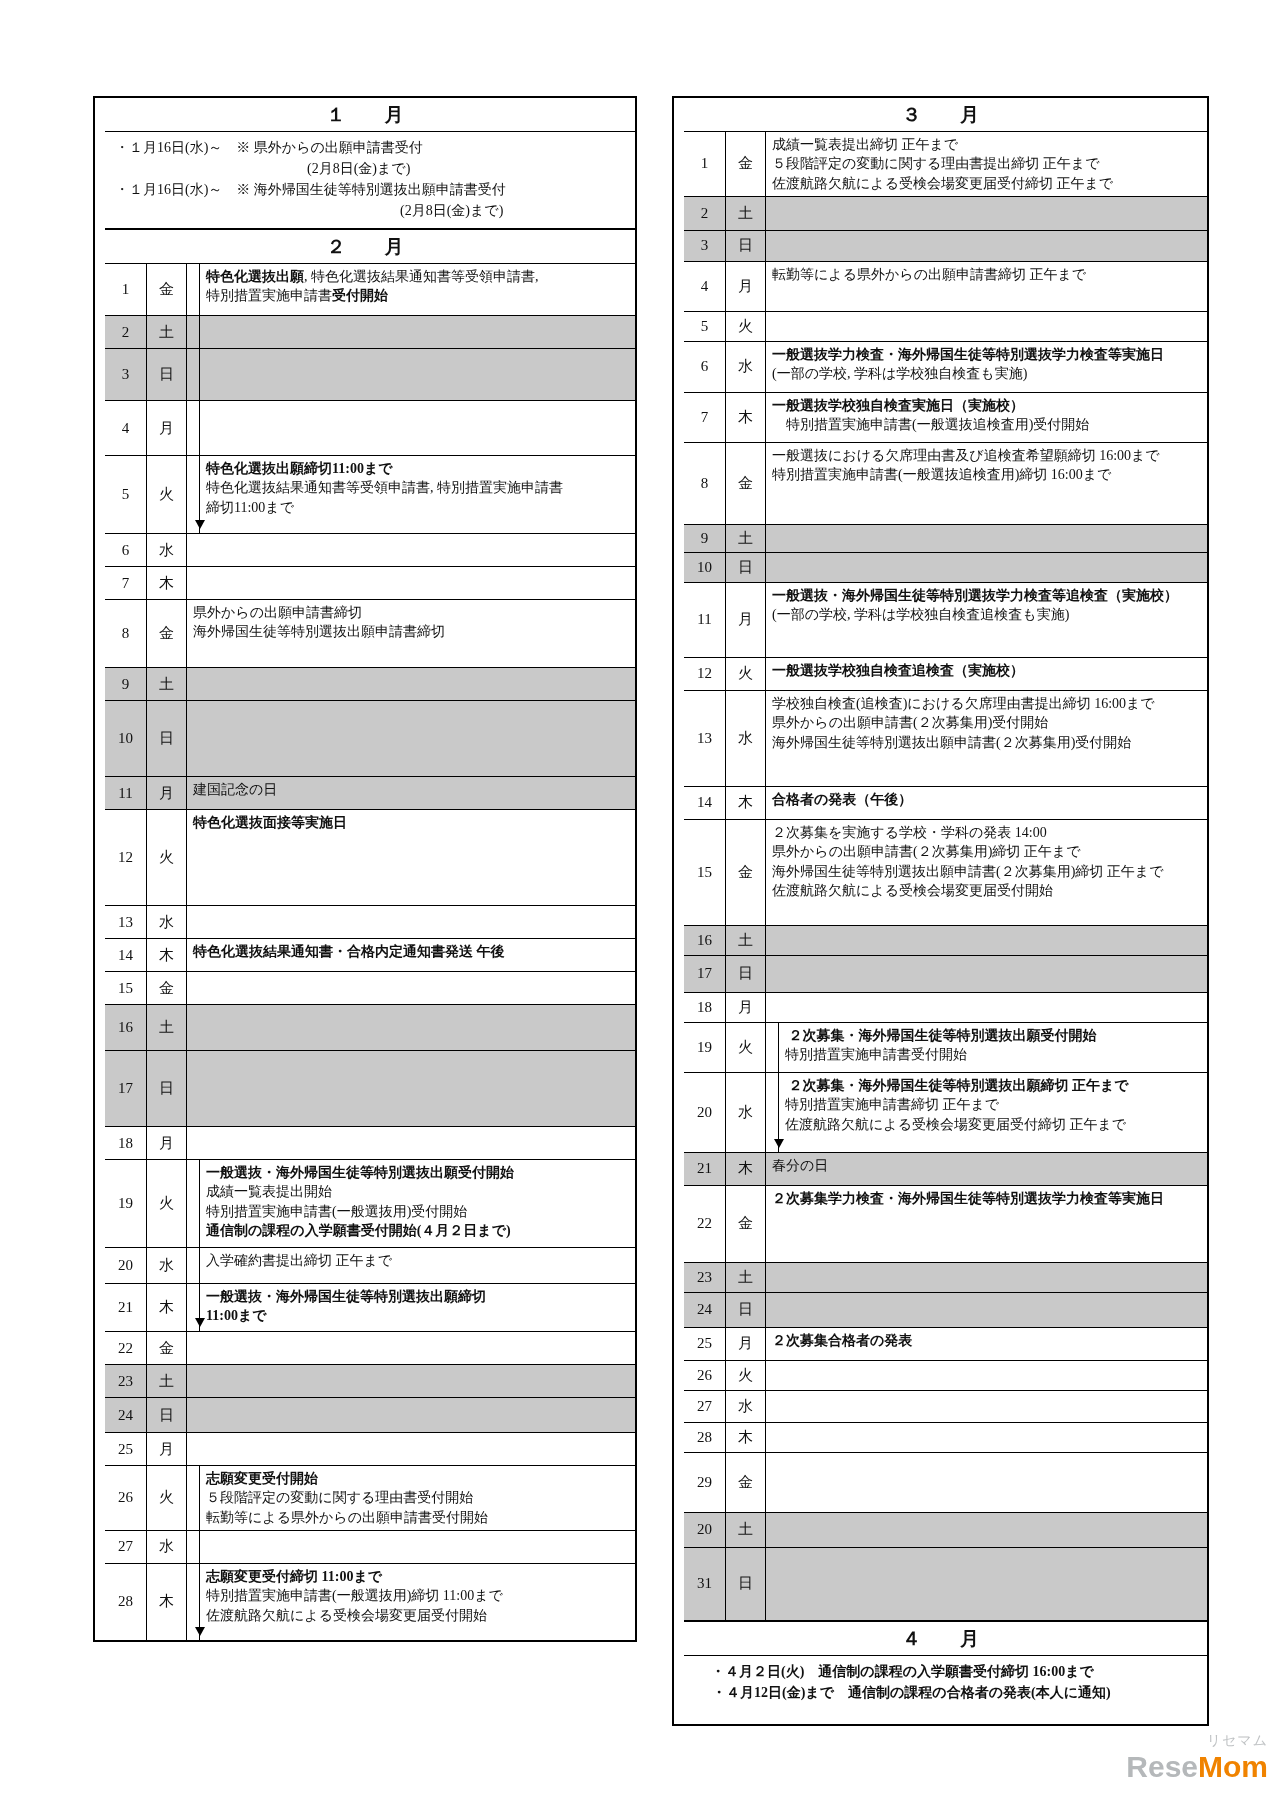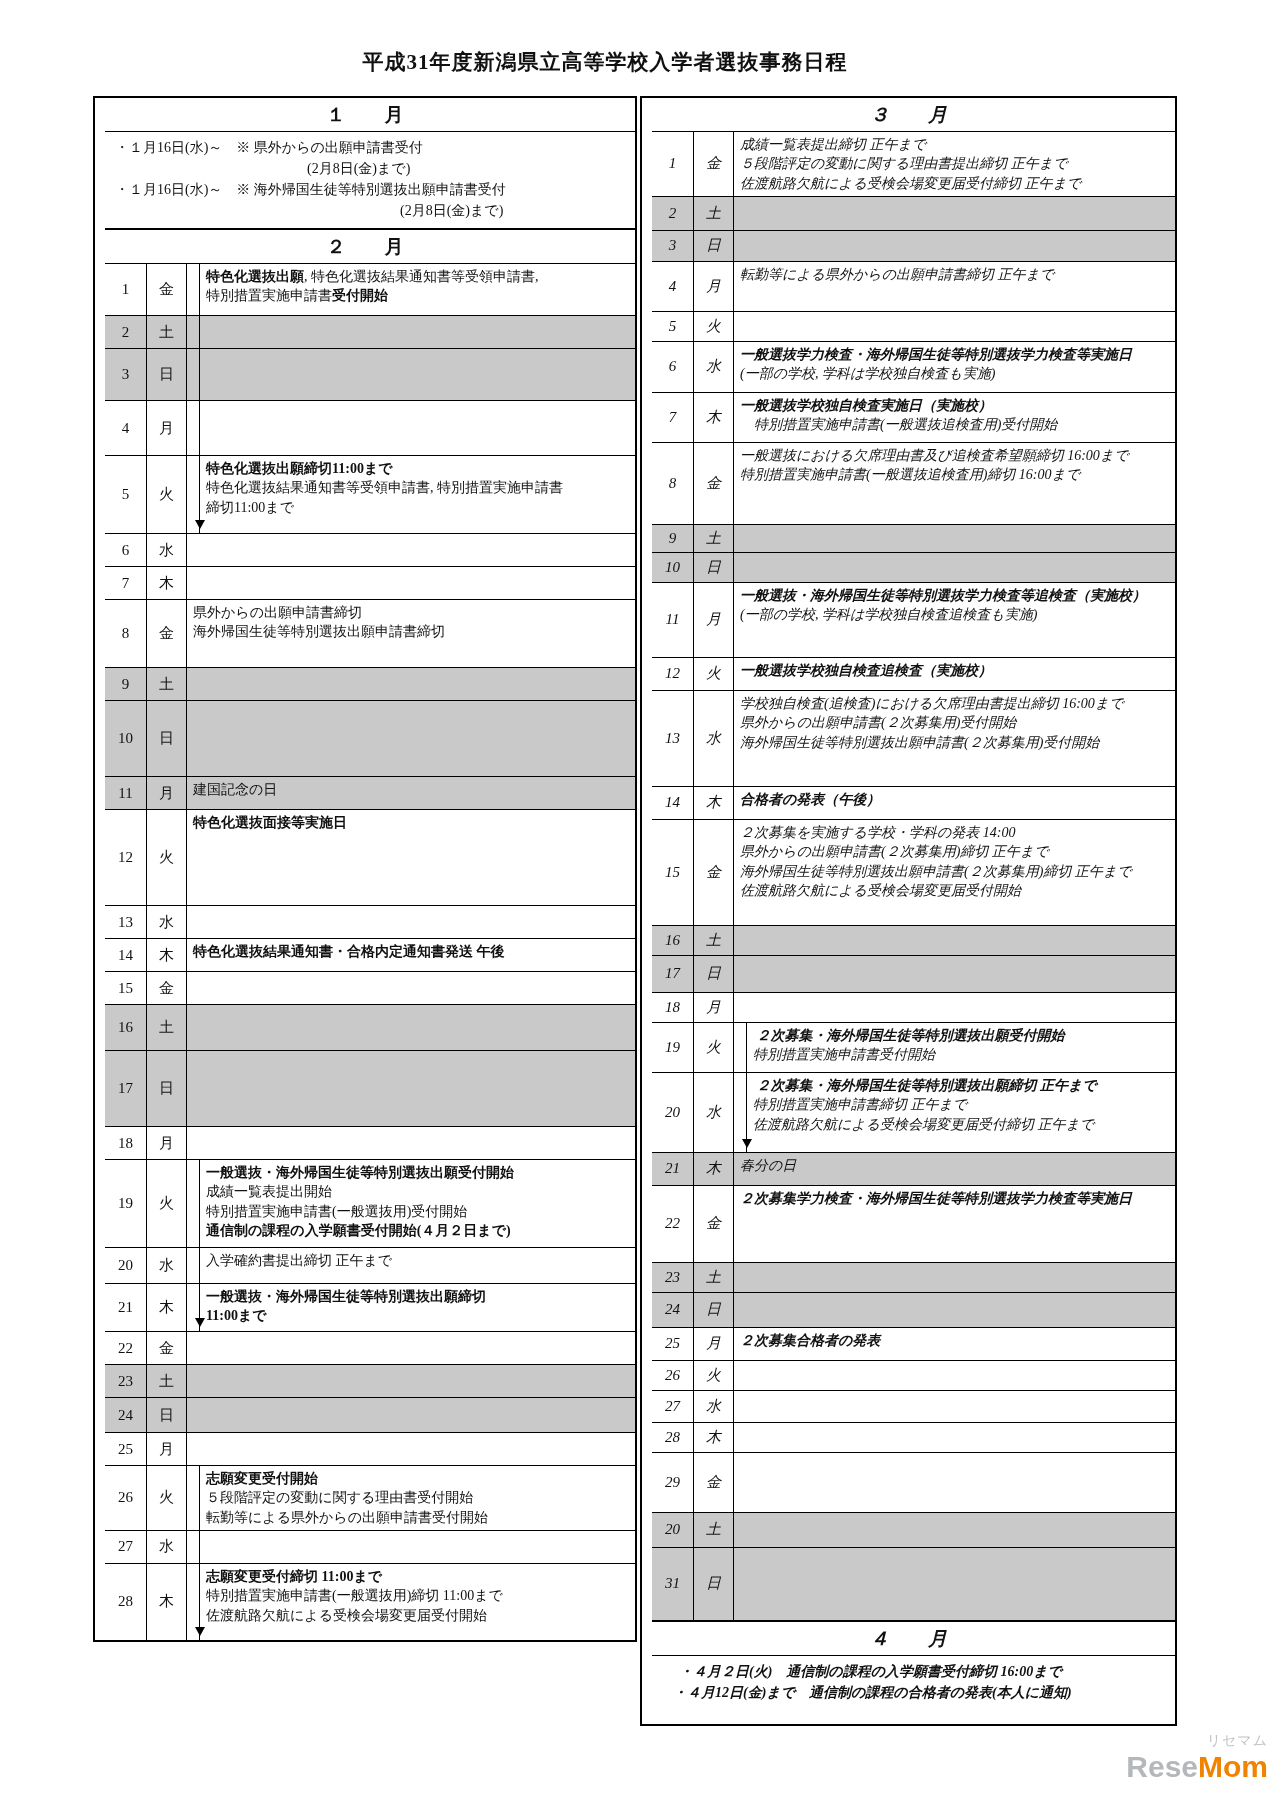--- a/index.html
+++ b/index.html
@@ -43,7 +43,6 @@
 
 <div class="page">
 
-  <div class="doc-title">平成31年度新潟県立高等学校入学者選抜事務日程</div>
 
   <div class="cal-table" id="left-table">
     <div class="month-h">１　月</div>

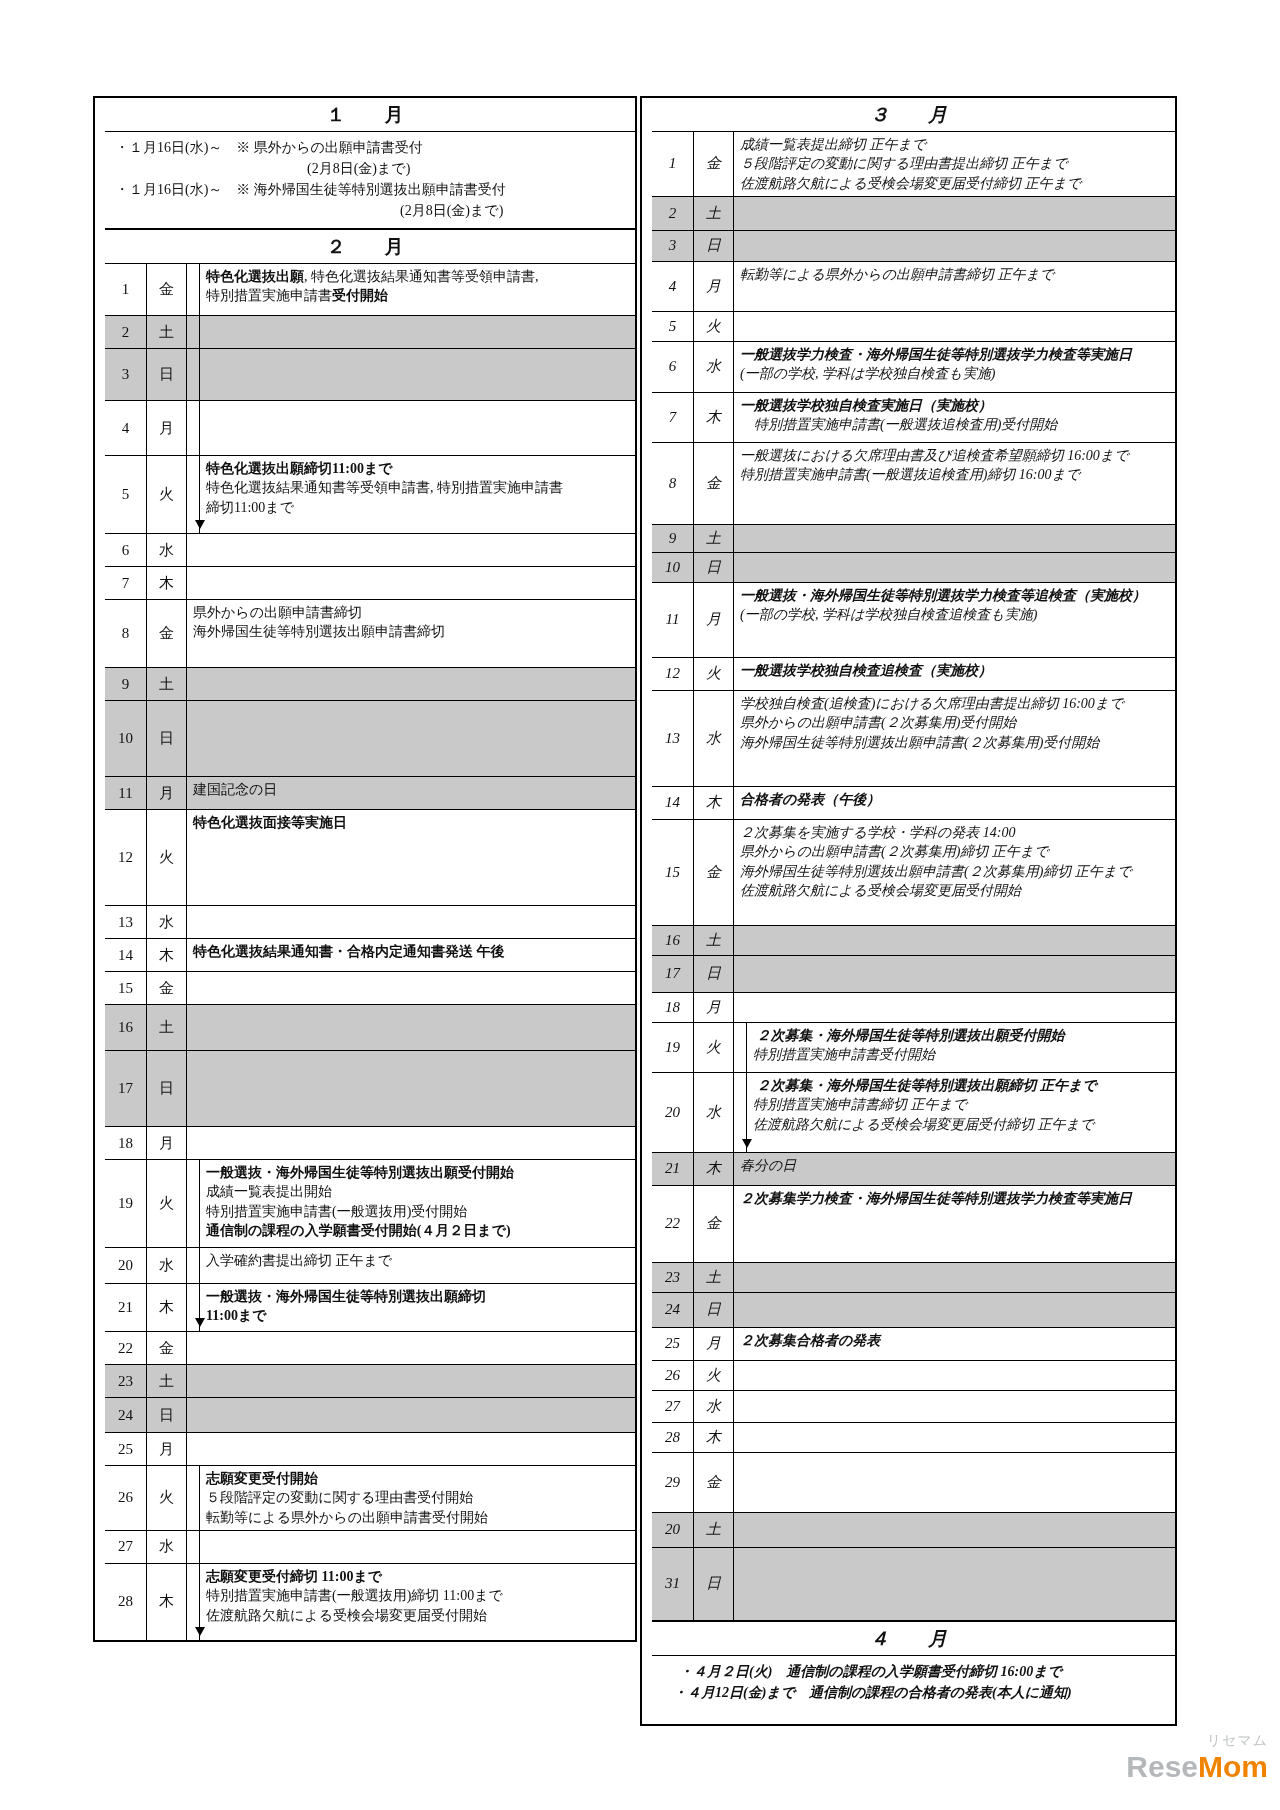--- a/index.html
+++ b/index.html
@@ -9,7 +9,7 @@
              font-size:21px;font-weight:bold;letter-spacing:1px;}
   .cal-table{position:absolute;top:96px;border:2px solid #000;background:#fff;box-sizing:border-box;padding-left:10px;}
   #left-table{left:93px;width:544px;}
-  #right-table{left:640px;width:537px;font-style:italic;}
+  #right-table{left:672px;width:537px;}
   .month-h{border-bottom:1px solid #000;text-align:center;font-weight:bold;
            font-size:19px;padding:4px 0 3px 0;letter-spacing:10px;}
   .month-h.thick-top{border-top:2px solid #000;}

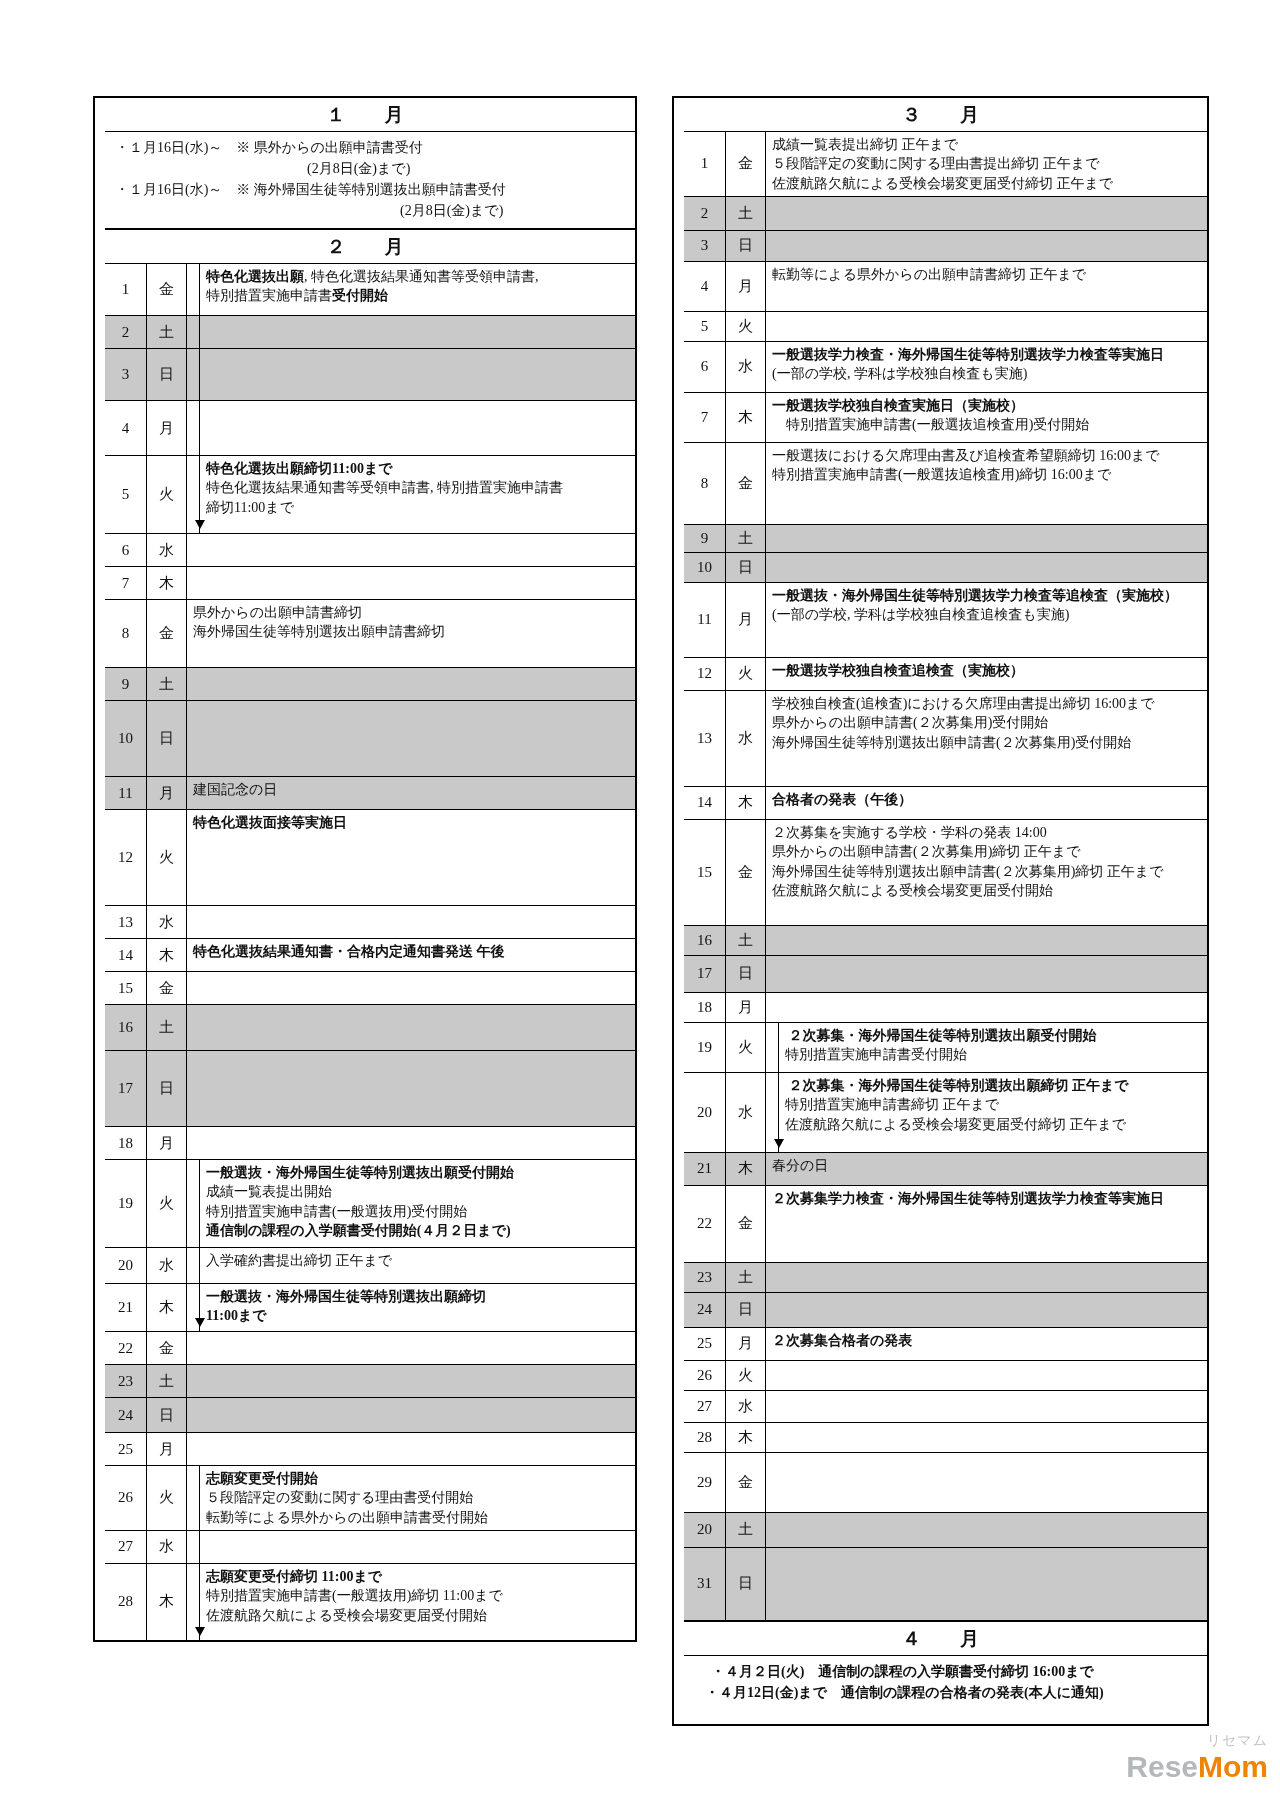--- a/index.html
+++ b/index.html
@@ -598,7 +598,7 @@
     <div class="month-h thick-top">４　月</div>
     <div class="notes" id="apr-notes" style="min-height: 56px;">
         <div class="nline b" style="margin-left: 17px;">・４月２日(火)　通信制の課程の入学願書受付締切 16:00まで</div>
-        <div class="nline b" style="margin-left: 11px;">・４月12日(金)まで　通信制の課程の合格者の発表(本人に通知)</div>
+        <div class="nline b" style="margin-left: 18px;">・４月12日(金)まで　通信制の課程の合格者の発表(本人に通知)</div>
       </div>
   </div>
 

